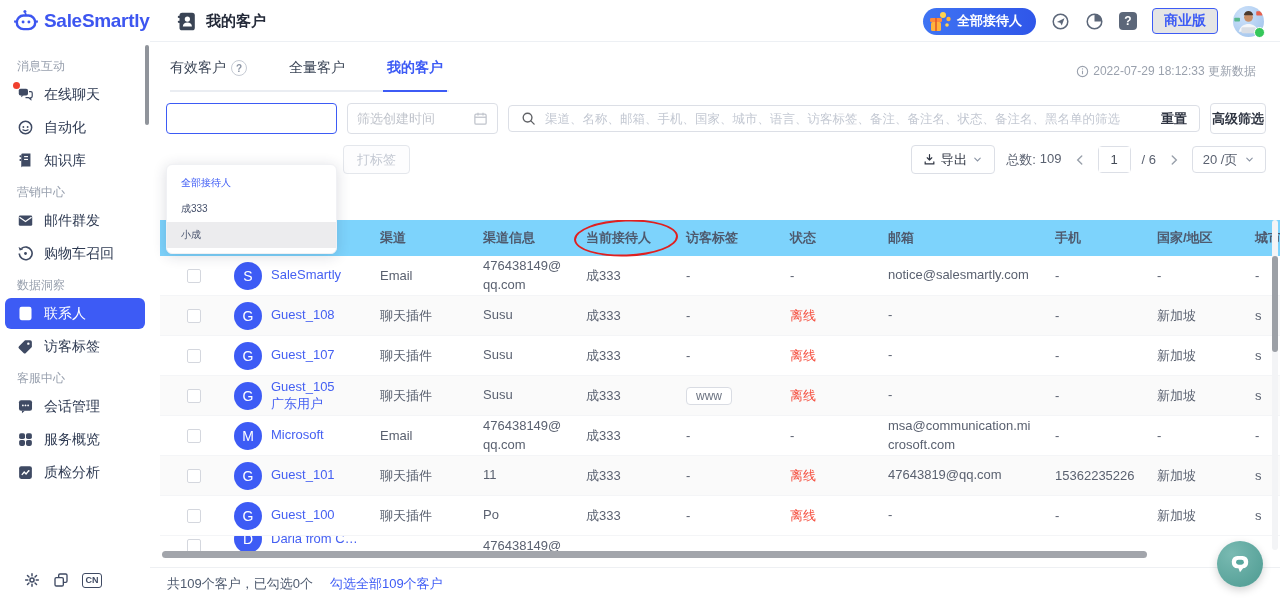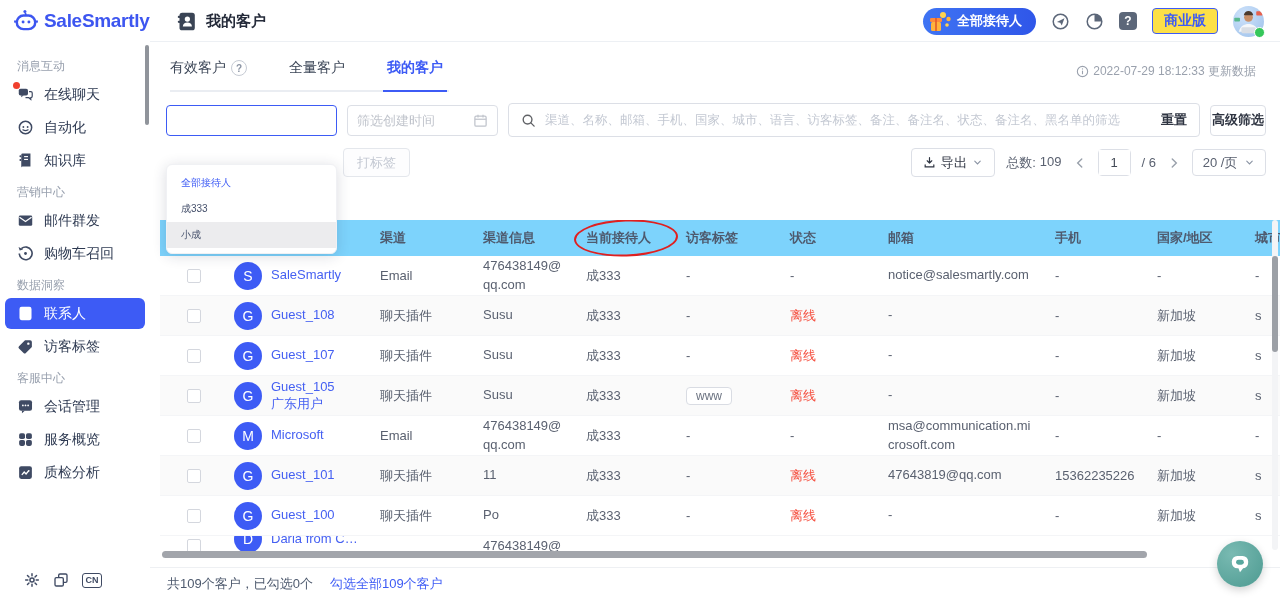--- a/index.html
+++ b/index.html
@@ -27,7 +27,7 @@
   .help-badge { width:18px; height:18px; border-radius:4px; background:#5c6779; color:#fff; font-size:12px;
     font-weight:bold; display:flex; align-items:center; justify-content:center; cursor:pointer; }
   .plan-btn { border:1px solid #3d5bf5; color:#3d5bf5; border-radius:4px; padding:3px 11px;
-    font-size:14px; font-weight:bold; cursor:pointer; background:#fde047; }
+    font-size:14px; font-weight:bold; cursor:pointer; background:#e5e5e5; }
   .avatar { position:relative; width:31px; height:31px; border-radius:50%;
     background:radial-gradient(circle at 35% 30%, #cfe3fb, #9cc0ea); overflow:visible; cursor:pointer; }
   .avatar svg { width:31px; height:31px; border-radius:50%; }

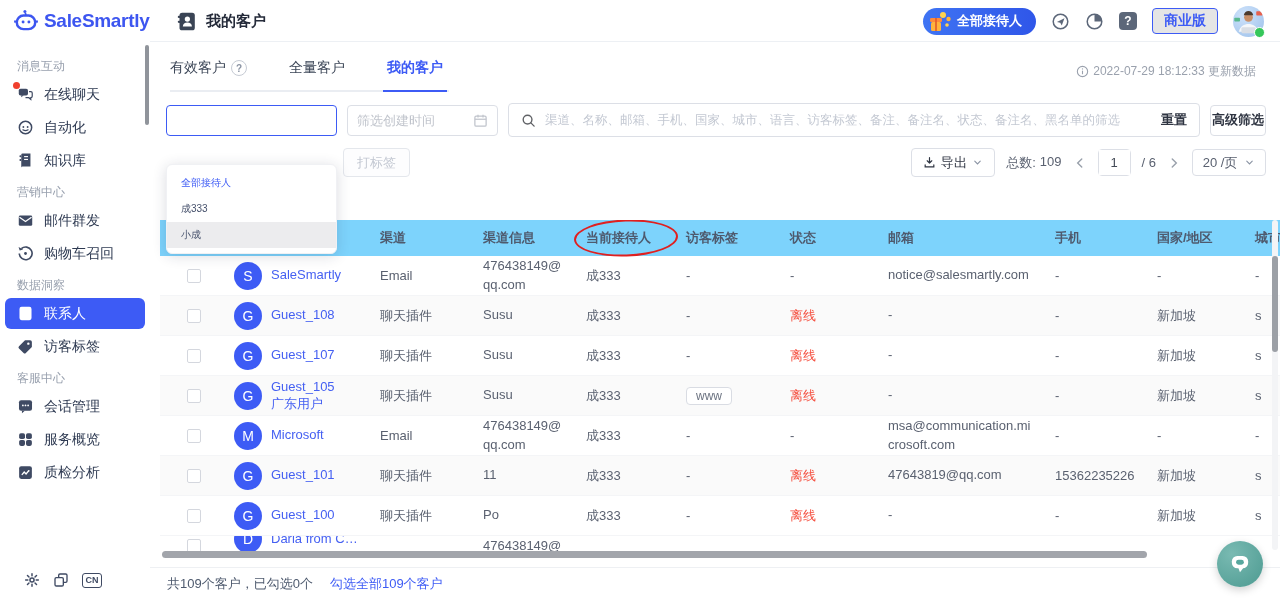--- a/index.html
+++ b/index.html
@@ -69,7 +69,7 @@
   .date-input input { border:none; outline:none; width:100px; font-size:13px; color:#606266; font-family:inherit; }
   .date-input input::placeholder { color:#c0c4cc; }
   .date-input .icon { width:15px; height:15px; color:#c0c4cc; }
-  .search-box { flex:1; height:34px; border:1px solid #dcdfe6; border-radius:4px; display:flex;
+  .search-box { flex:1; height:27px; border:1px solid #dcdfe6; border-radius:4px; display:flex;
     align-items:center; gap:9px; padding:0 12px; }
   .search-box .icon { width:15px; height:15px; color:#606266; flex-shrink:0; }
   .search-box input { flex:1; border:none; outline:none; font-size:12.5px; color:#606266;

